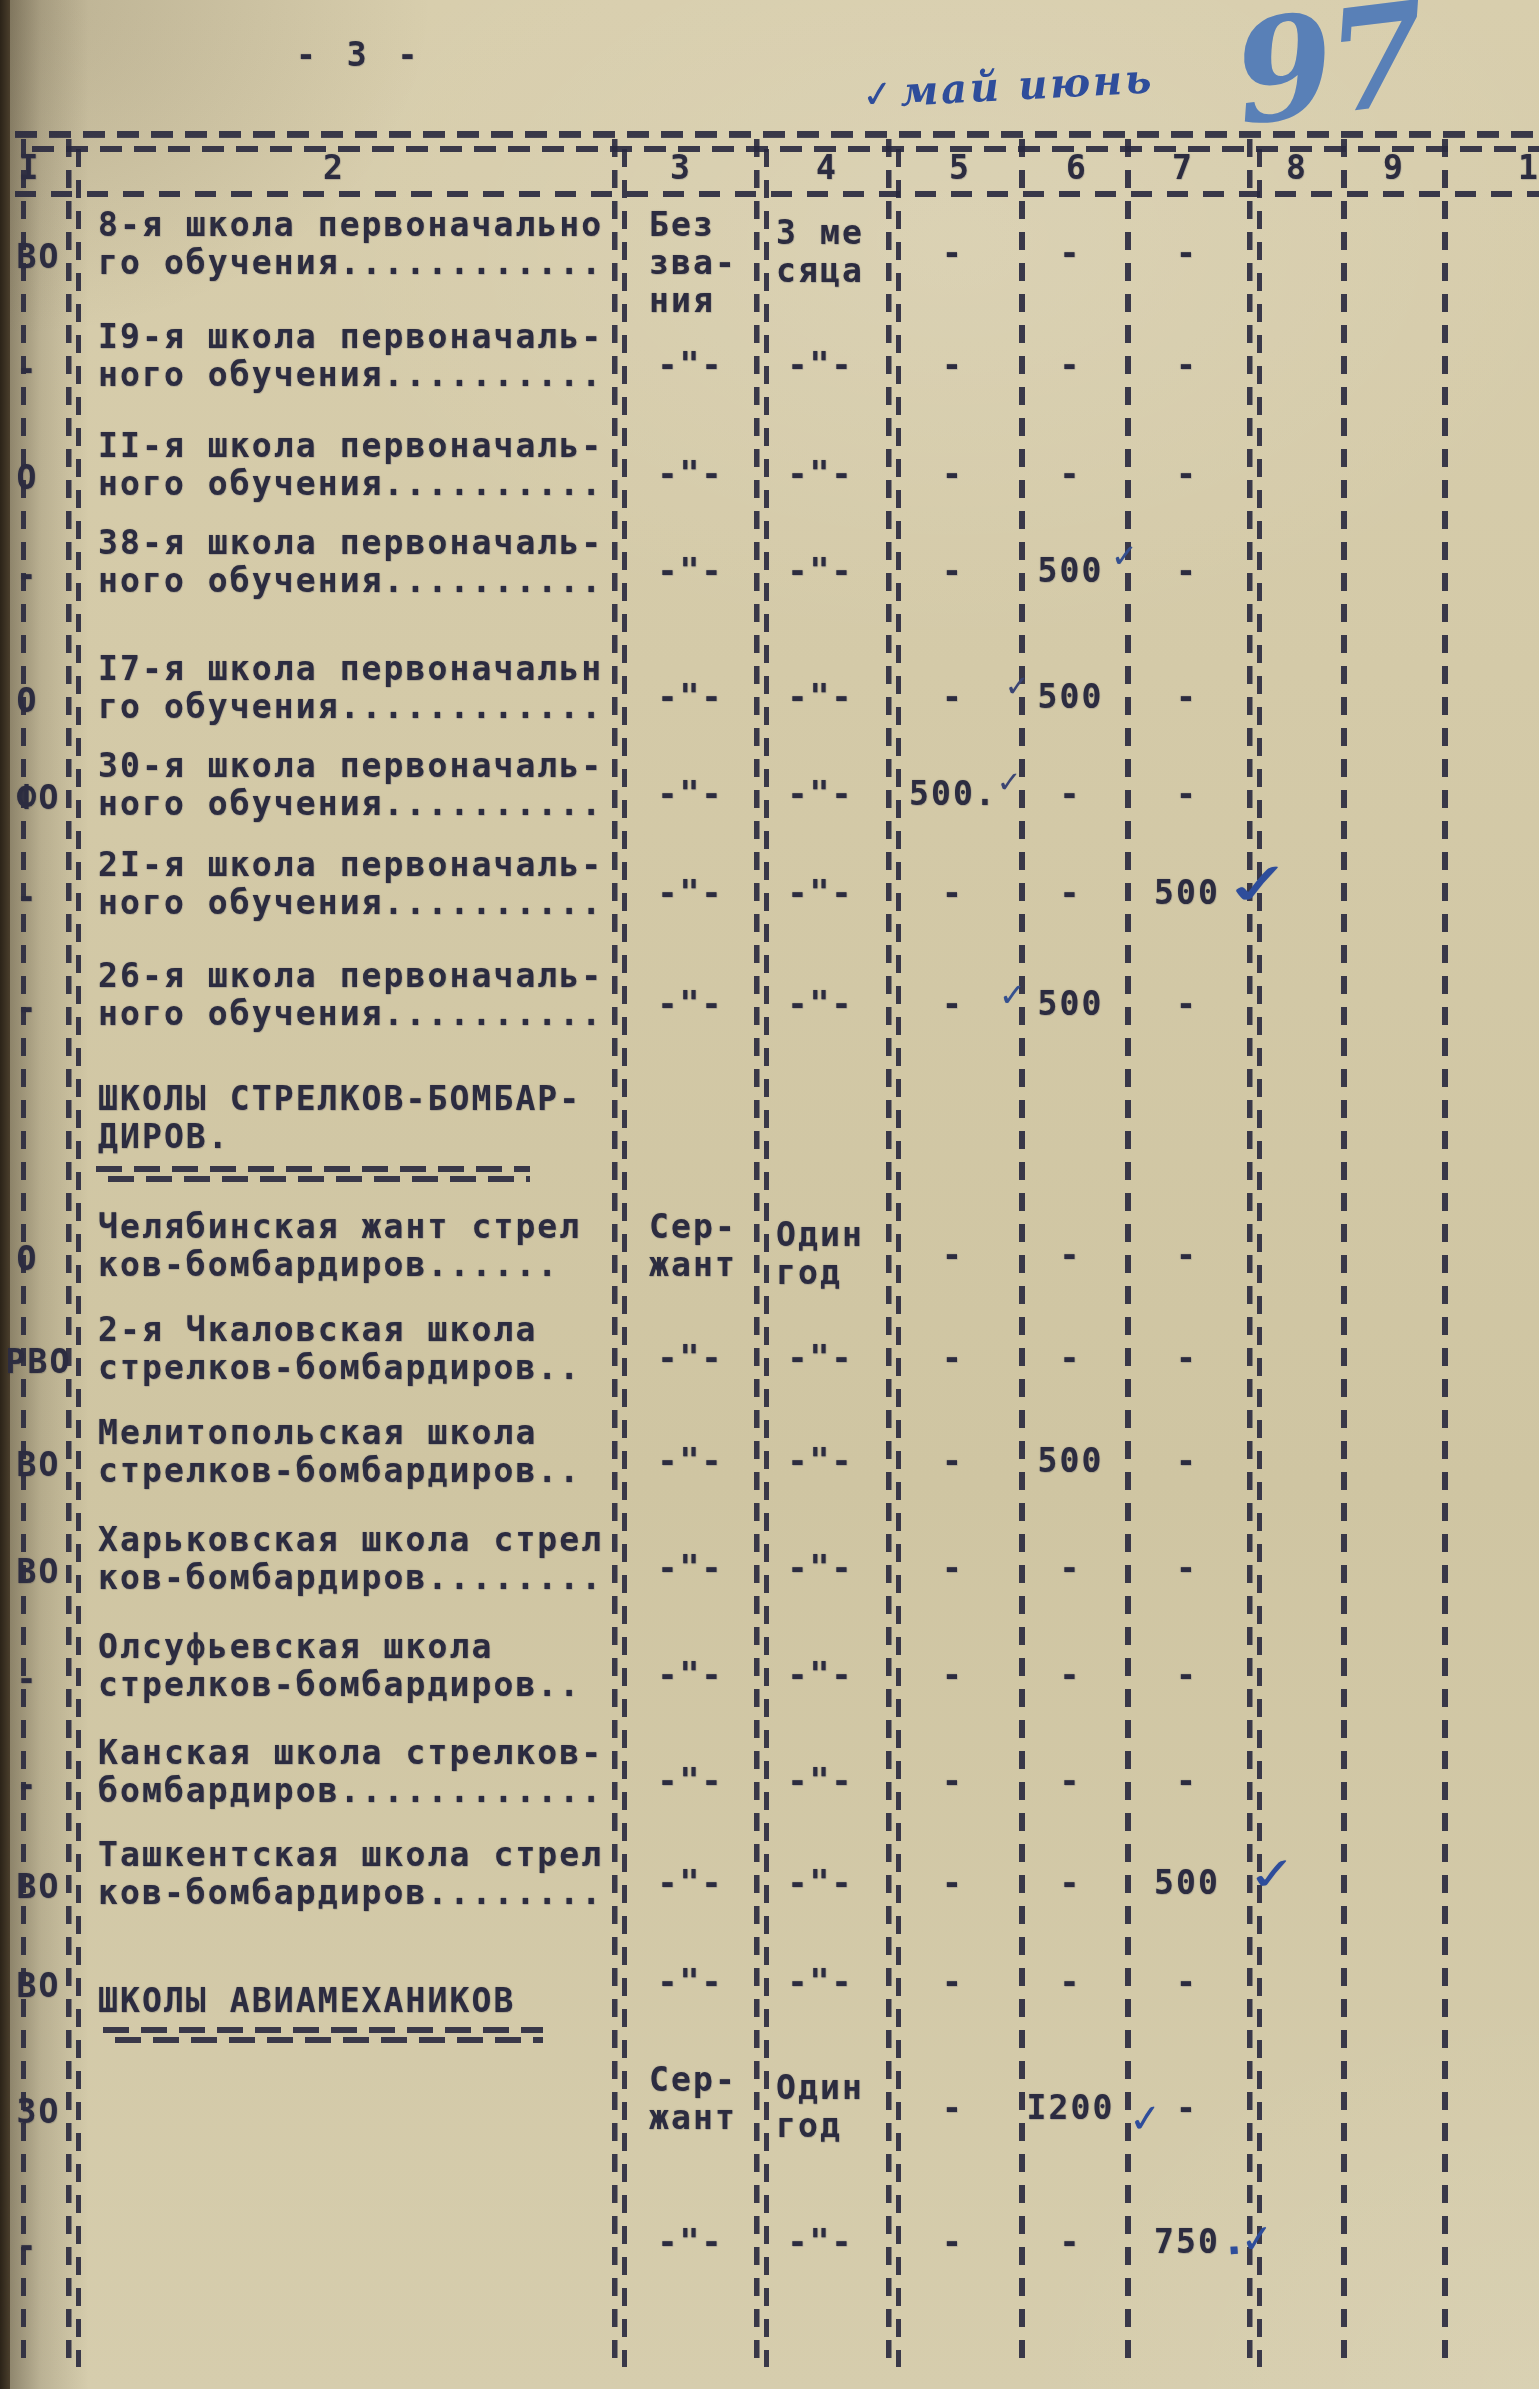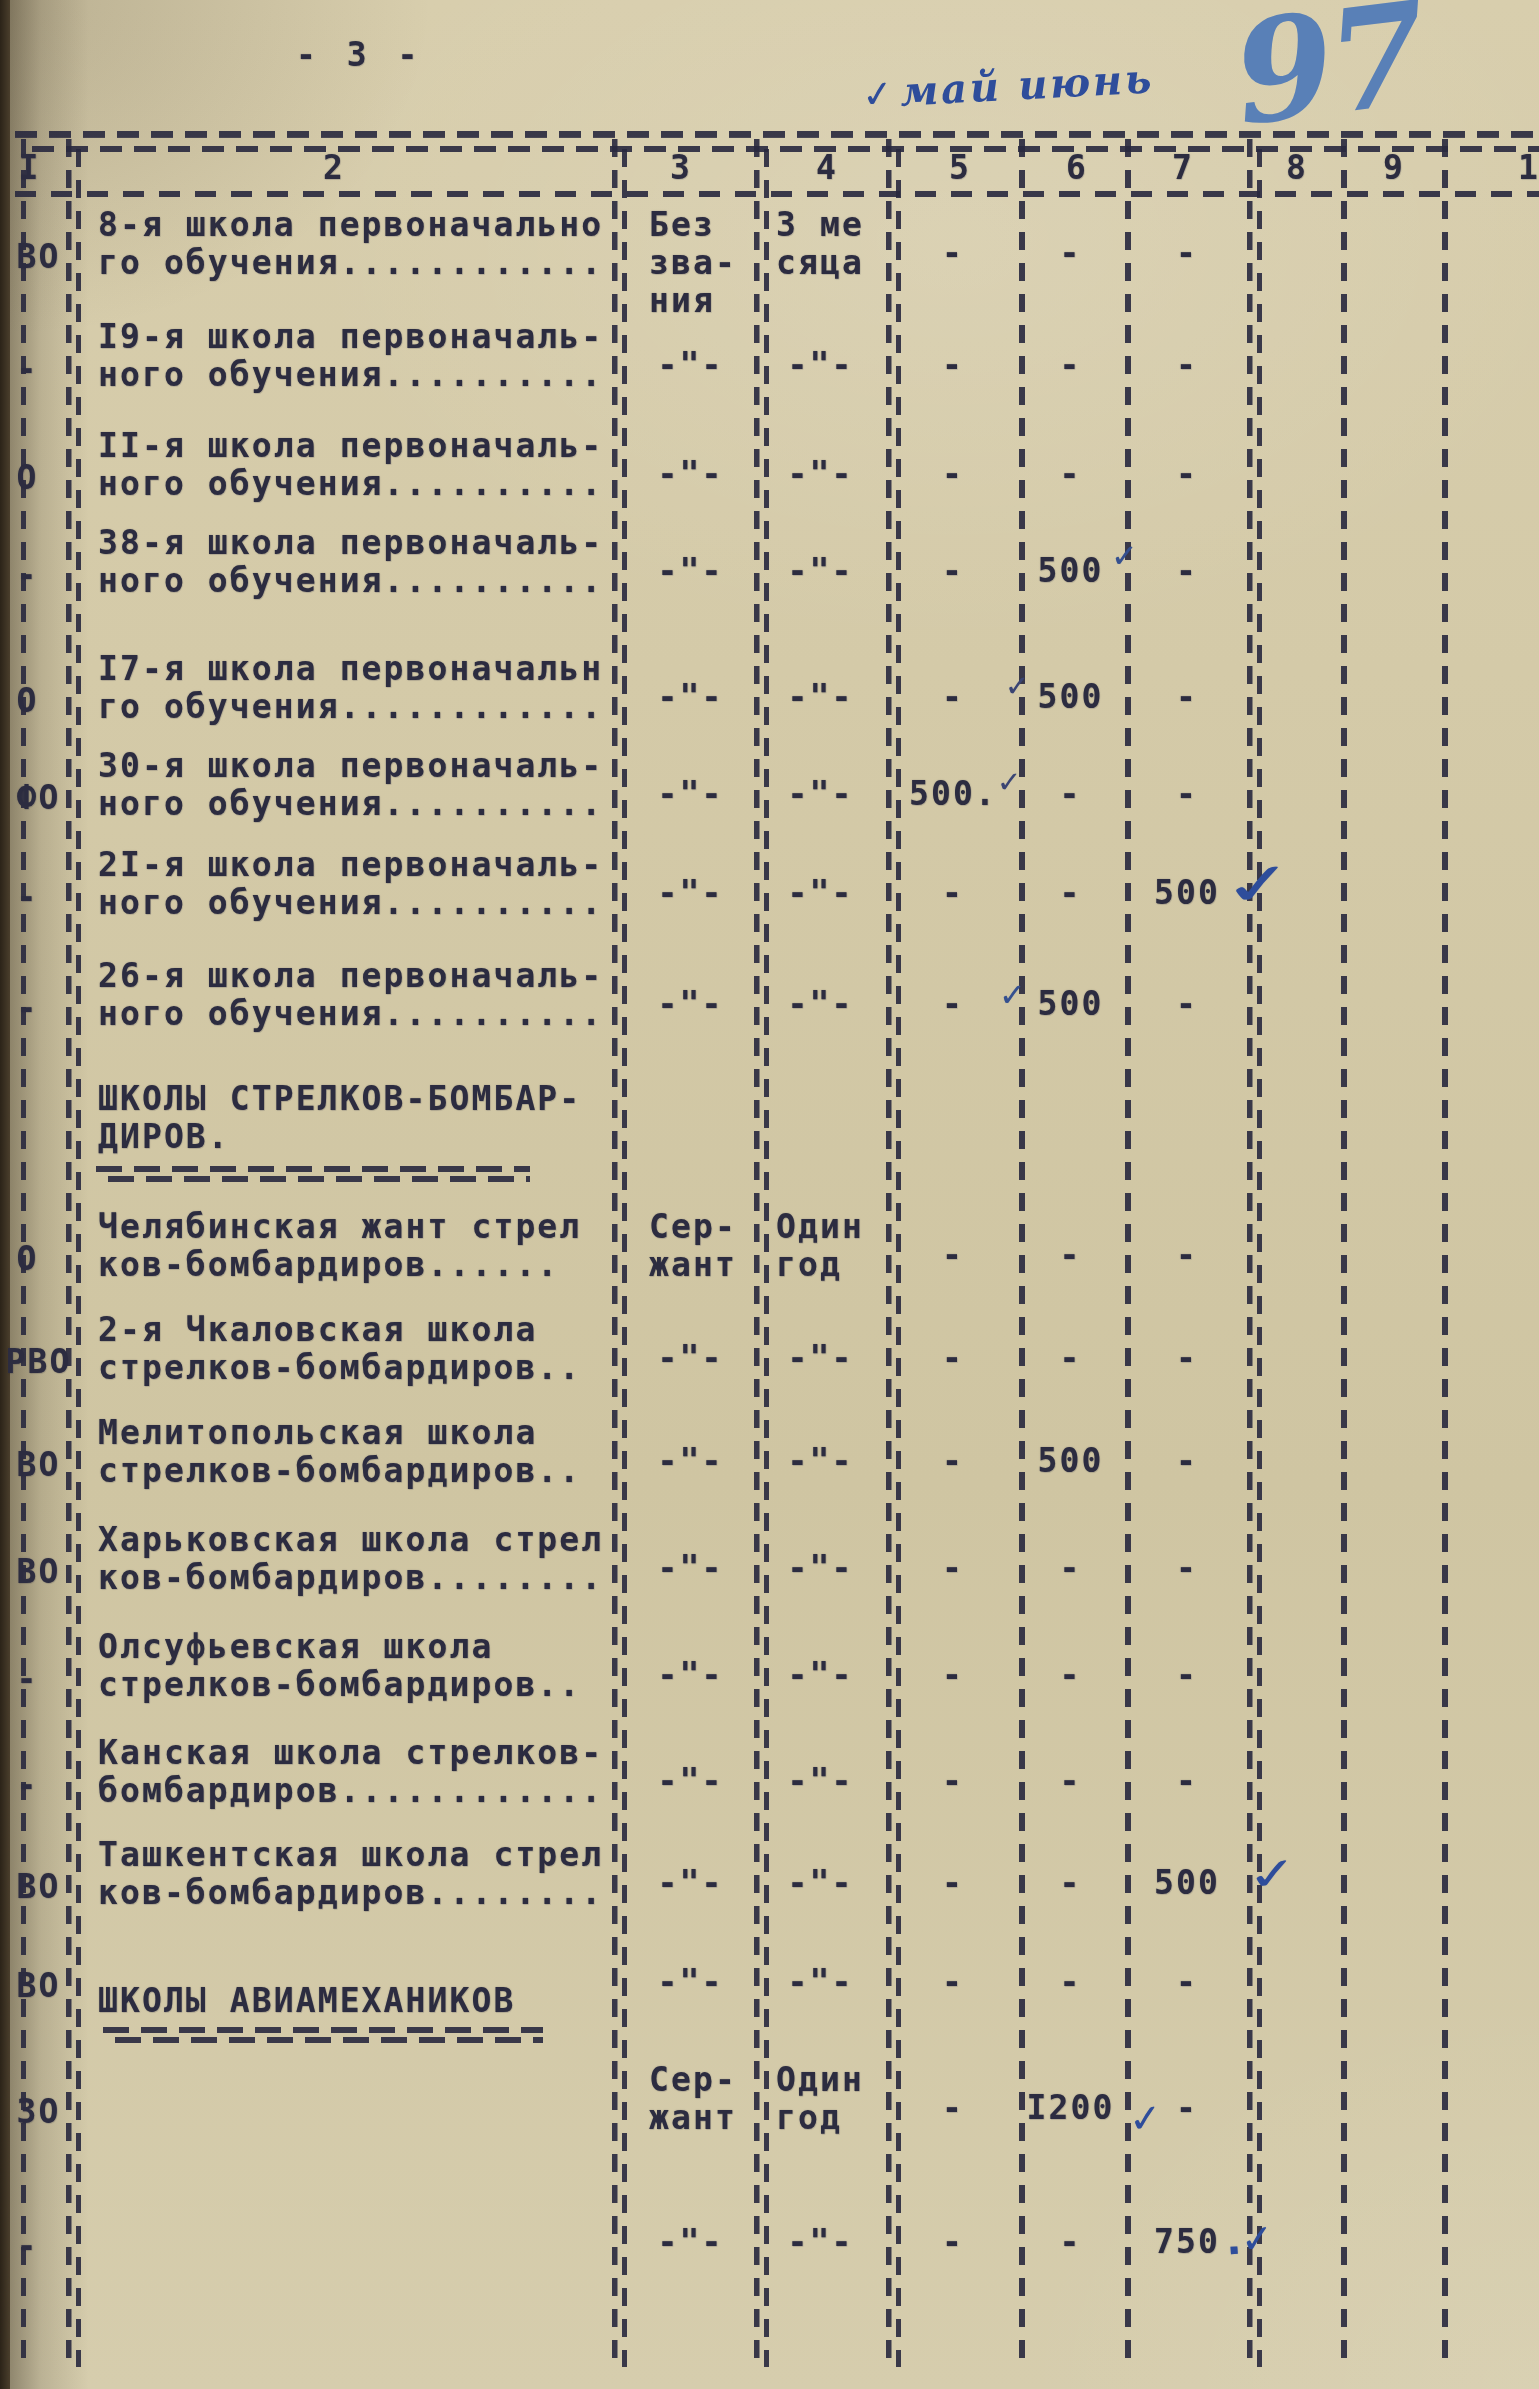--- a/index.html
+++ b/index.html
@@ -26,7 +26,7 @@
   .dist  {position:absolute;left:16.5px;top:32px;width:76px;}
   .name  {position:absolute;left:98px;top:0;width:530px;}
   .rank-t{position:absolute;left:649px;top:0;width:114px;}
-  .dur-t {position:absolute;left:776px;top:0;width:117px;}
+  .dur-t {position:absolute;left:776px;top:8px;width:117px;}
   .rank-d{position:absolute;left:639px;top:27.5px;width:103px;text-align:center;}
   .dur-d {position:absolute;left:769px;top:27.5px;width:103px;text-align:center;}
   .val{position:absolute;top:27.5px;text-align:center;}

